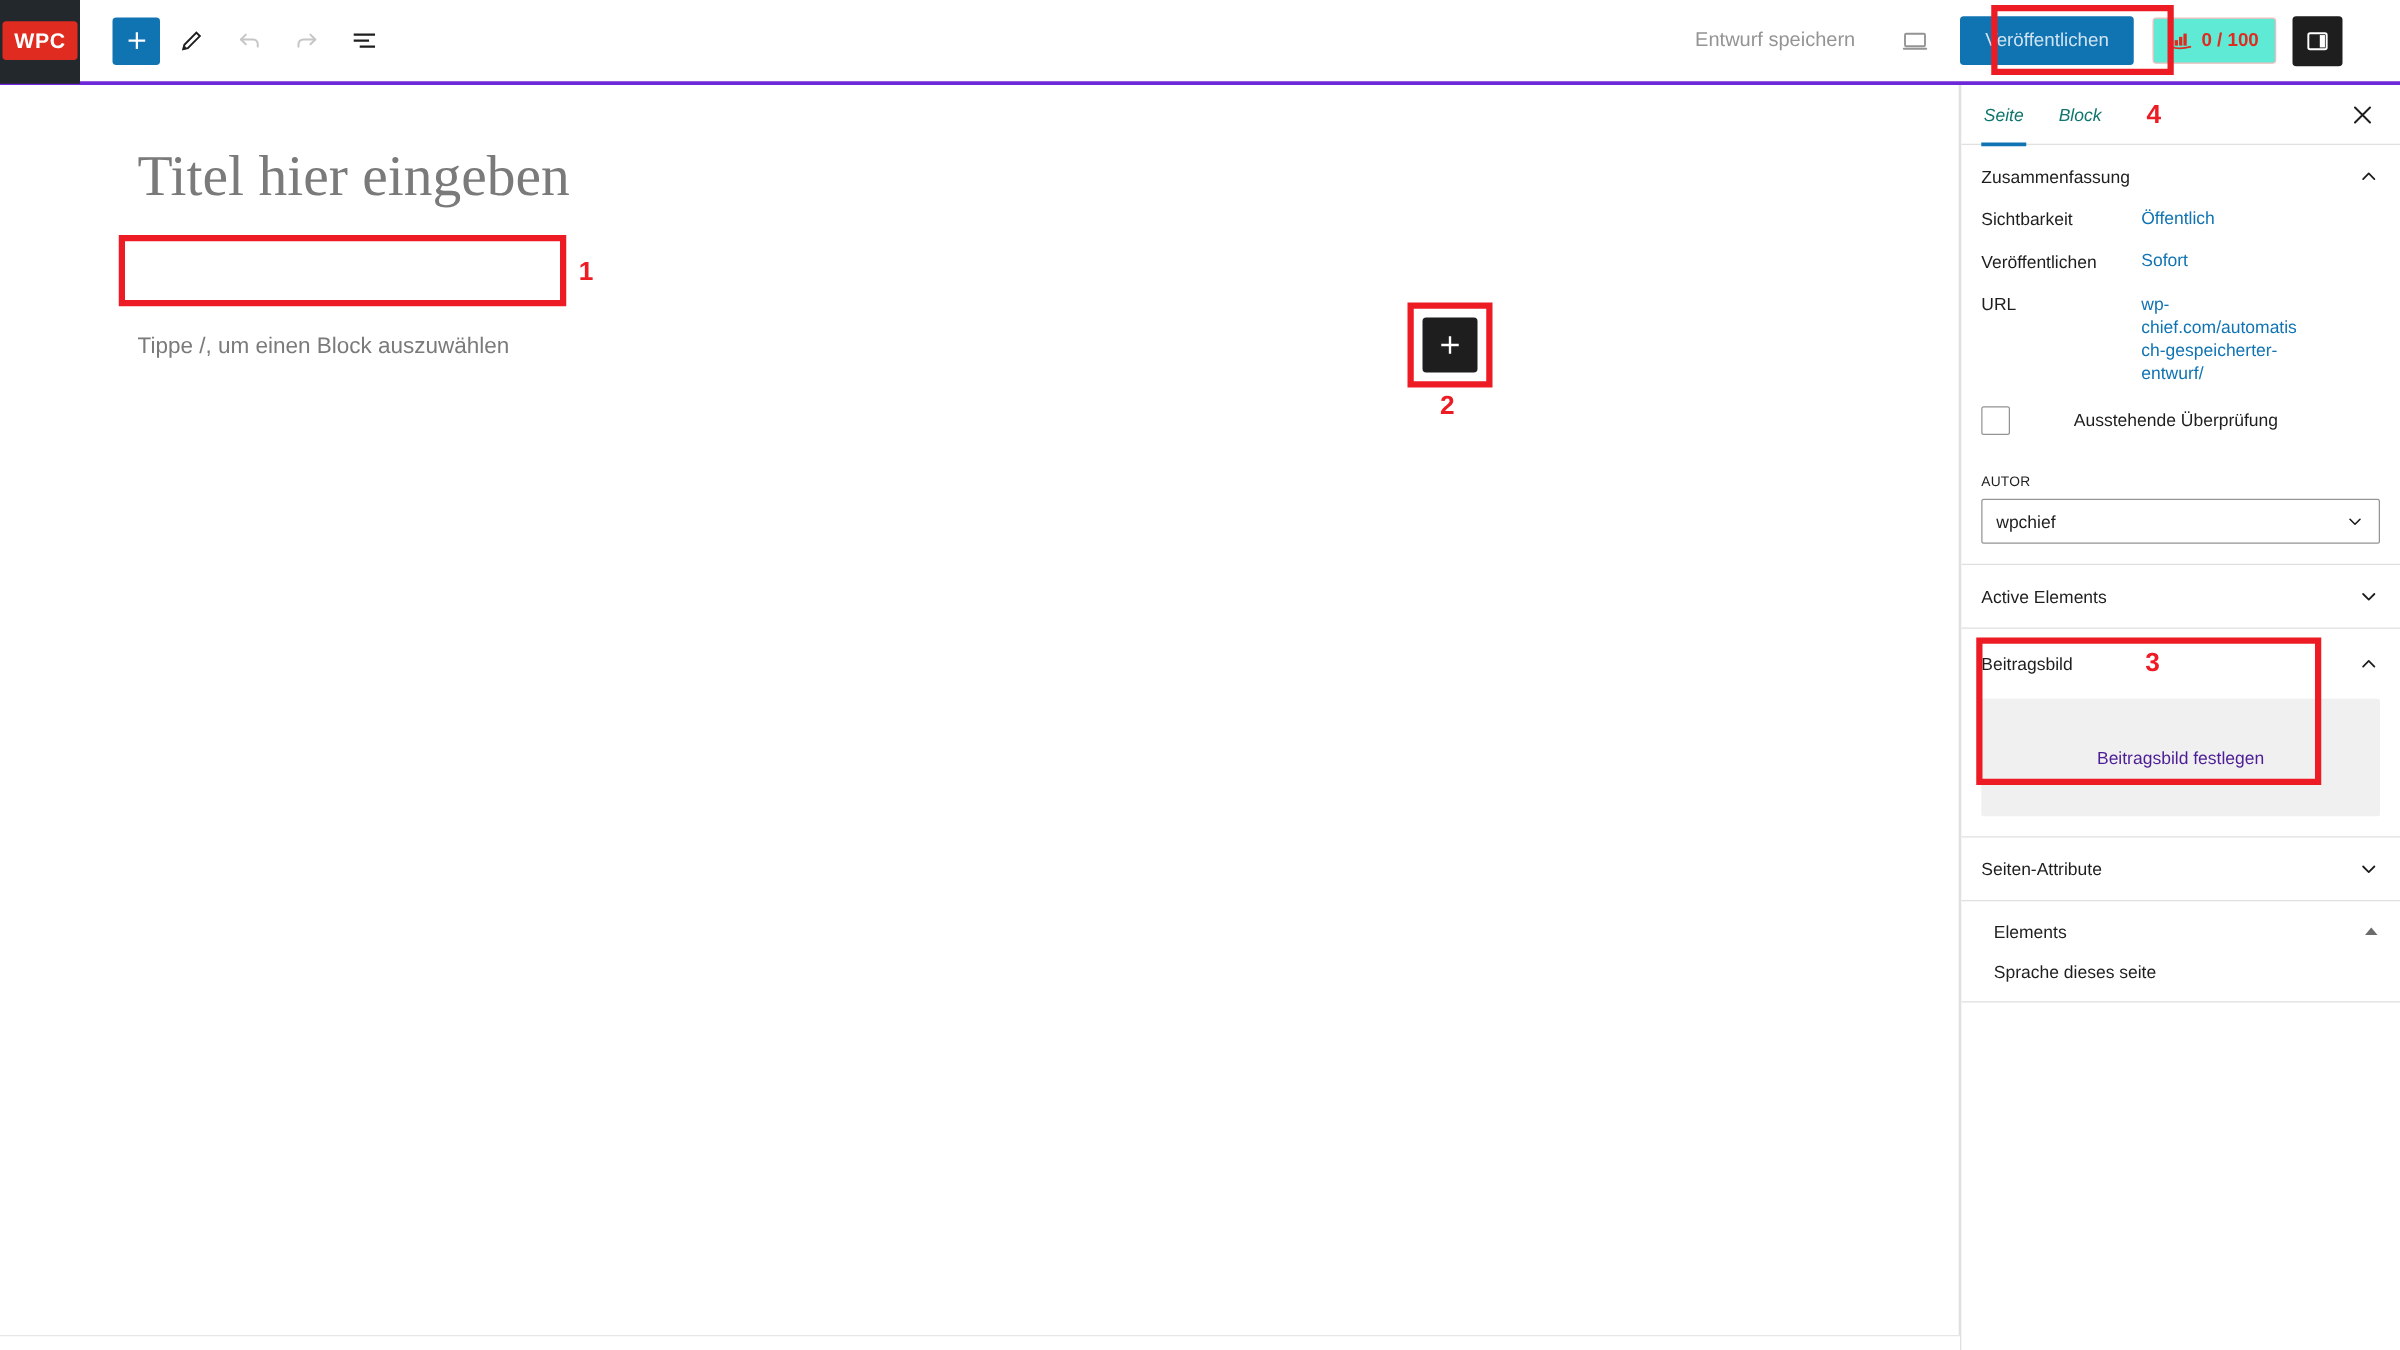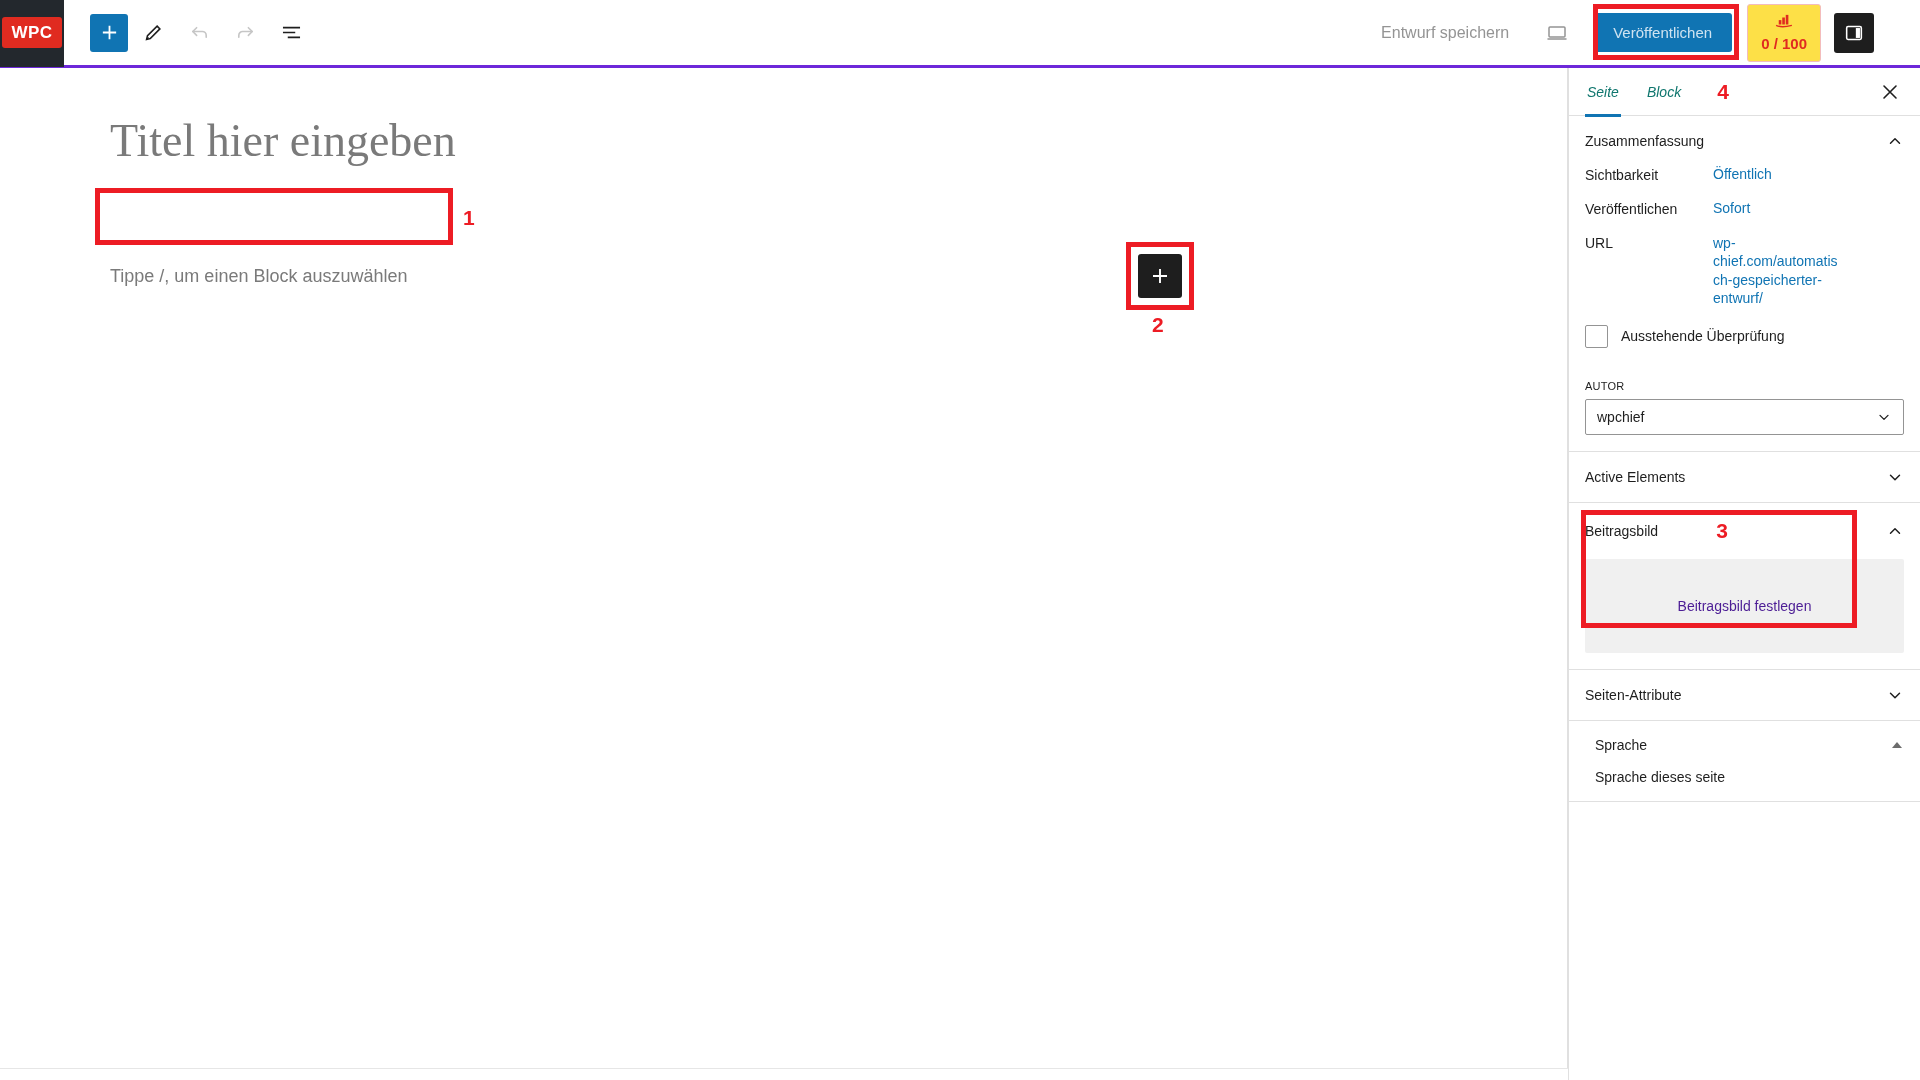--- a/index.html
+++ b/index.html
@@ -59,9 +59,9 @@
   }
   .seo-badge {
     display: flex; align-items: center; gap: 7px;
-    background: #fde047; border: 1px solid #f3bcbc; color: #e02b20;
+    background: #5eead4; border: 1px solid #f3bcbc; color: #e02b20;
     font-size: 15px; font-weight: bold; border-radius: 3px;
-    padding: 9px 13px; margin-left: 9px; cursor: pointer; white-space: nowrap; flex-direction: column;
+    padding: 9px 13px; margin-left: 9px; cursor: pointer; white-space: nowrap;
   }
   .sidebar-toggle {
     width: 40px; height: 40px; background: #1e1e1e; border-radius: 3px;

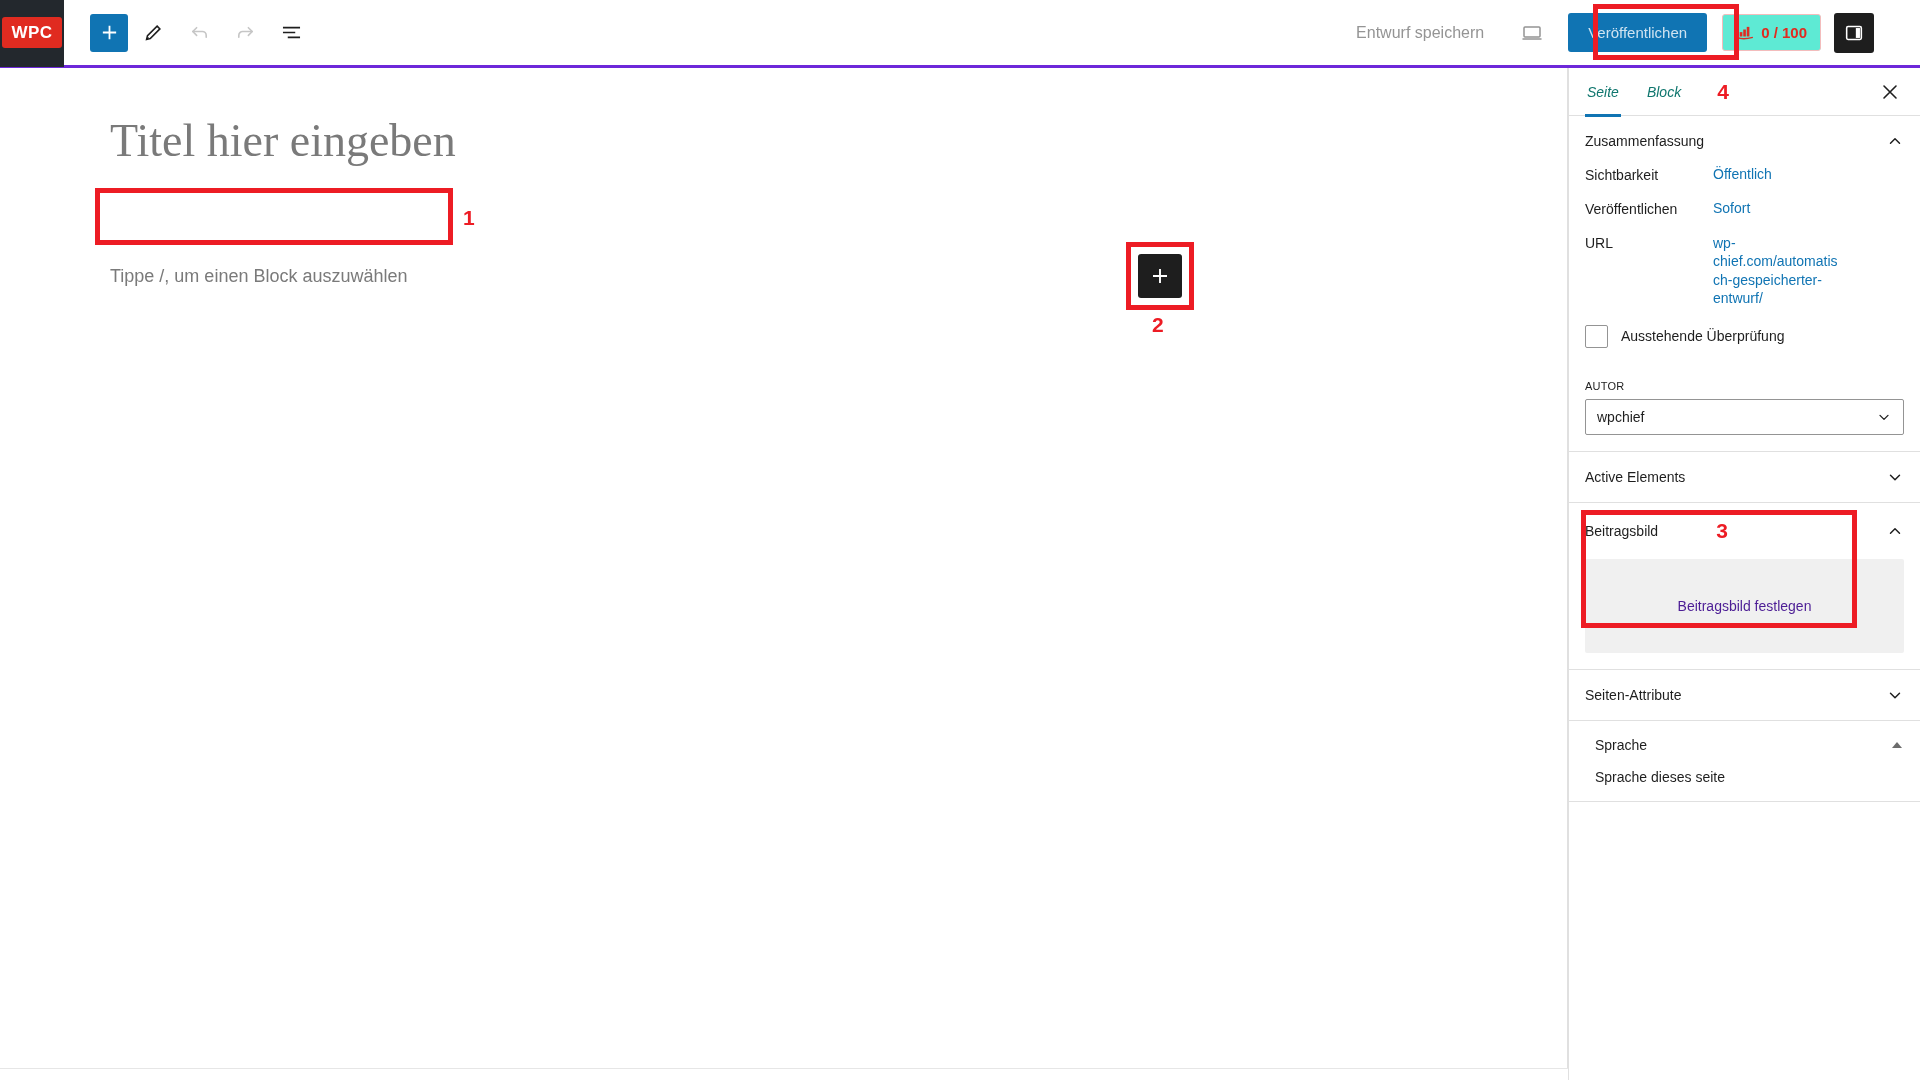--- a/index.html
+++ b/index.html
@@ -150,7 +150,7 @@
     width: 23px; height: 23px; border: 1px solid #949494; border-radius: 2px;
     background: #fff; flex: 0 0 23px; cursor: pointer;
   }
-  .cb-label { font-size: 14px; color: #1e1e1e; }
+  .cb-label { font-size: 14px; color: #1e1e1e; margin-left: 38px; }
   .field-label {
     font-size: 11px; letter-spacing: 0.2px; color: #1e1e1e;
     text-transform: uppercase; margin: 32px 0 7px 0; display: block;

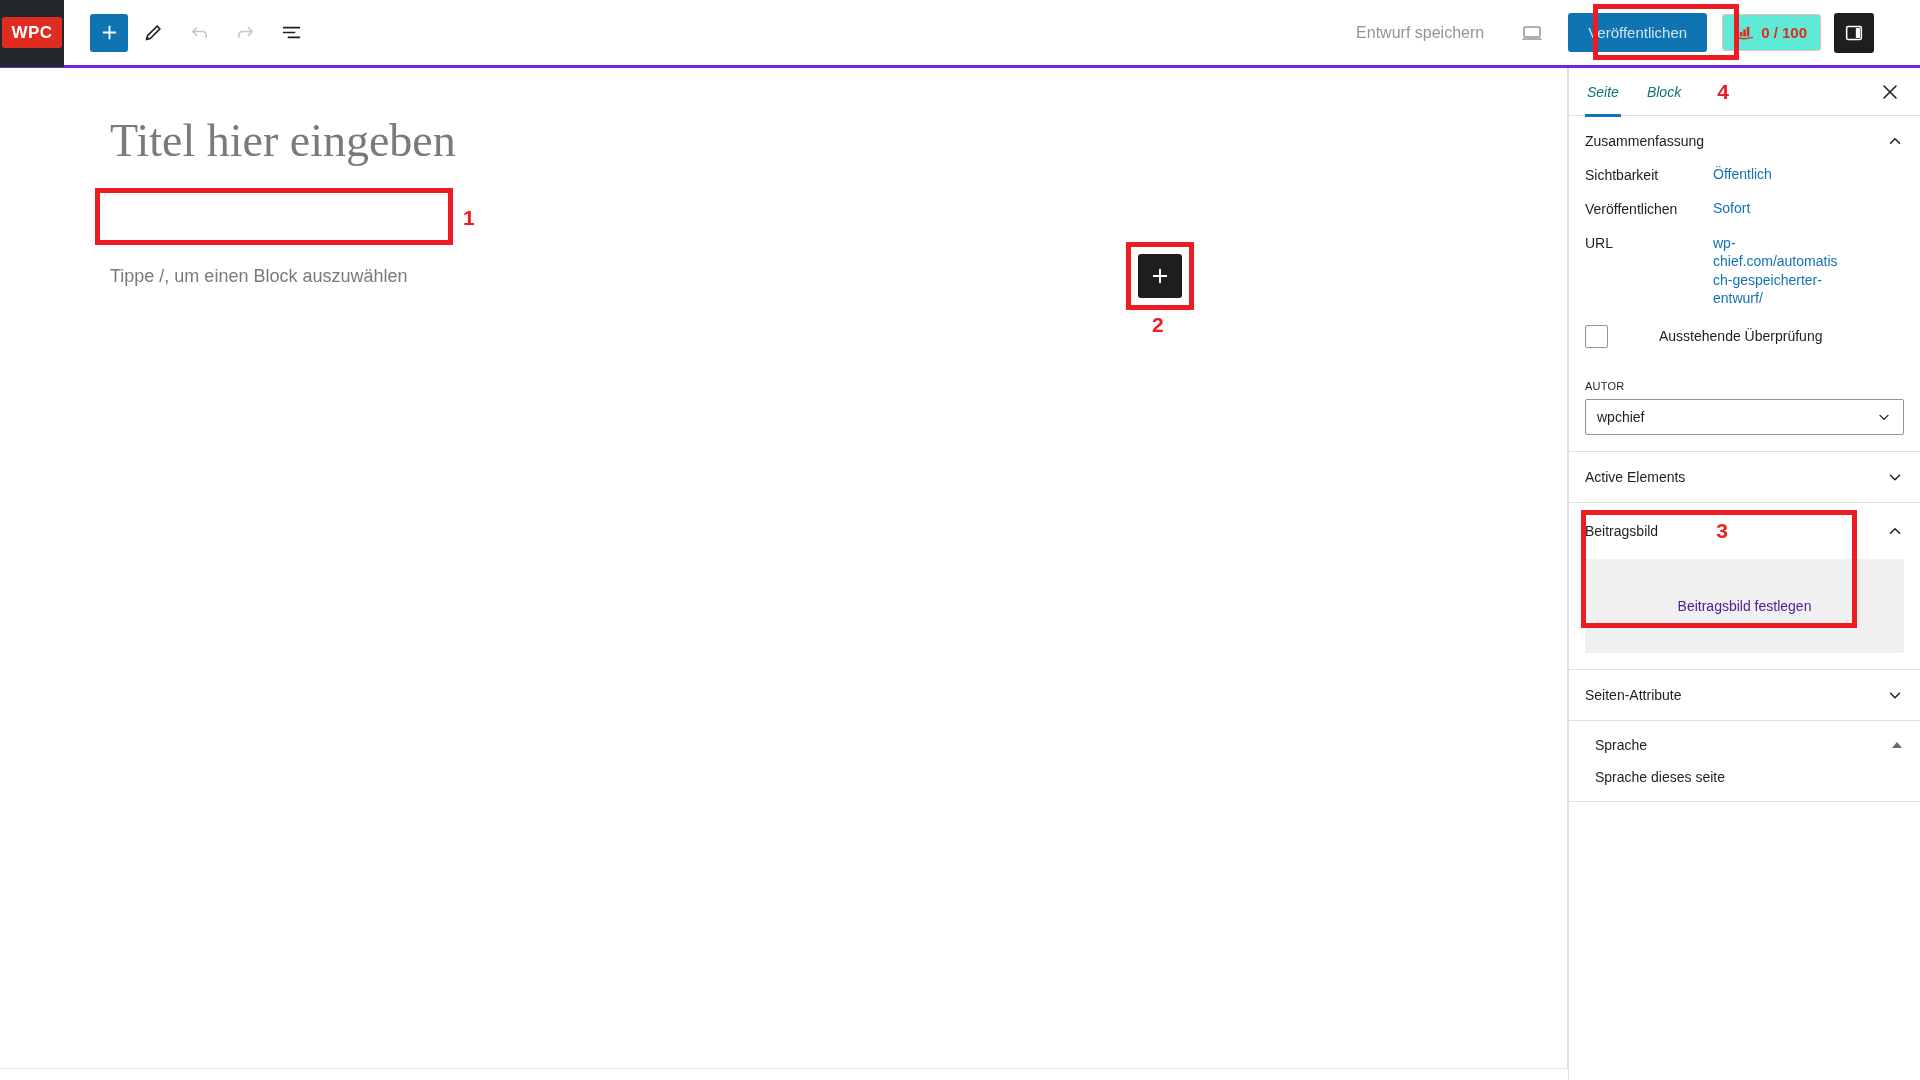--- a/index.html
+++ b/index.html
@@ -366,7 +366,7 @@
 
     <div class="panel indent">
       <div class="panel-head">
-        <span class="panel-title">Sprache</span>
+        <span class="panel-title">Elements</span>
         <svg width="14" height="14" viewBox="0 0 14 14">
           <path d="M7 4 L12 10 L2 10 Z" fill="#6c6c6c"></path>
         </svg>

